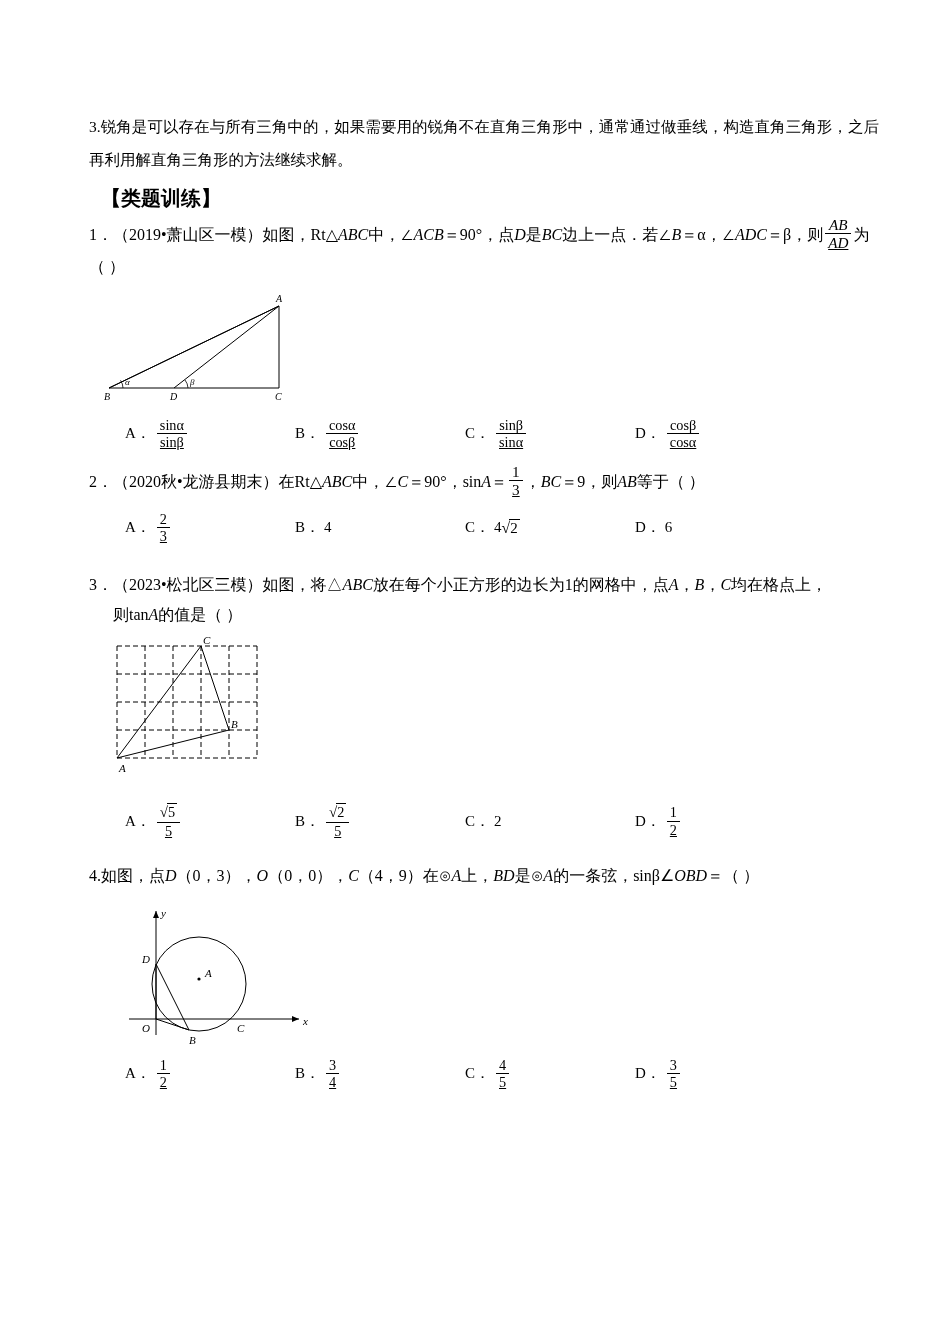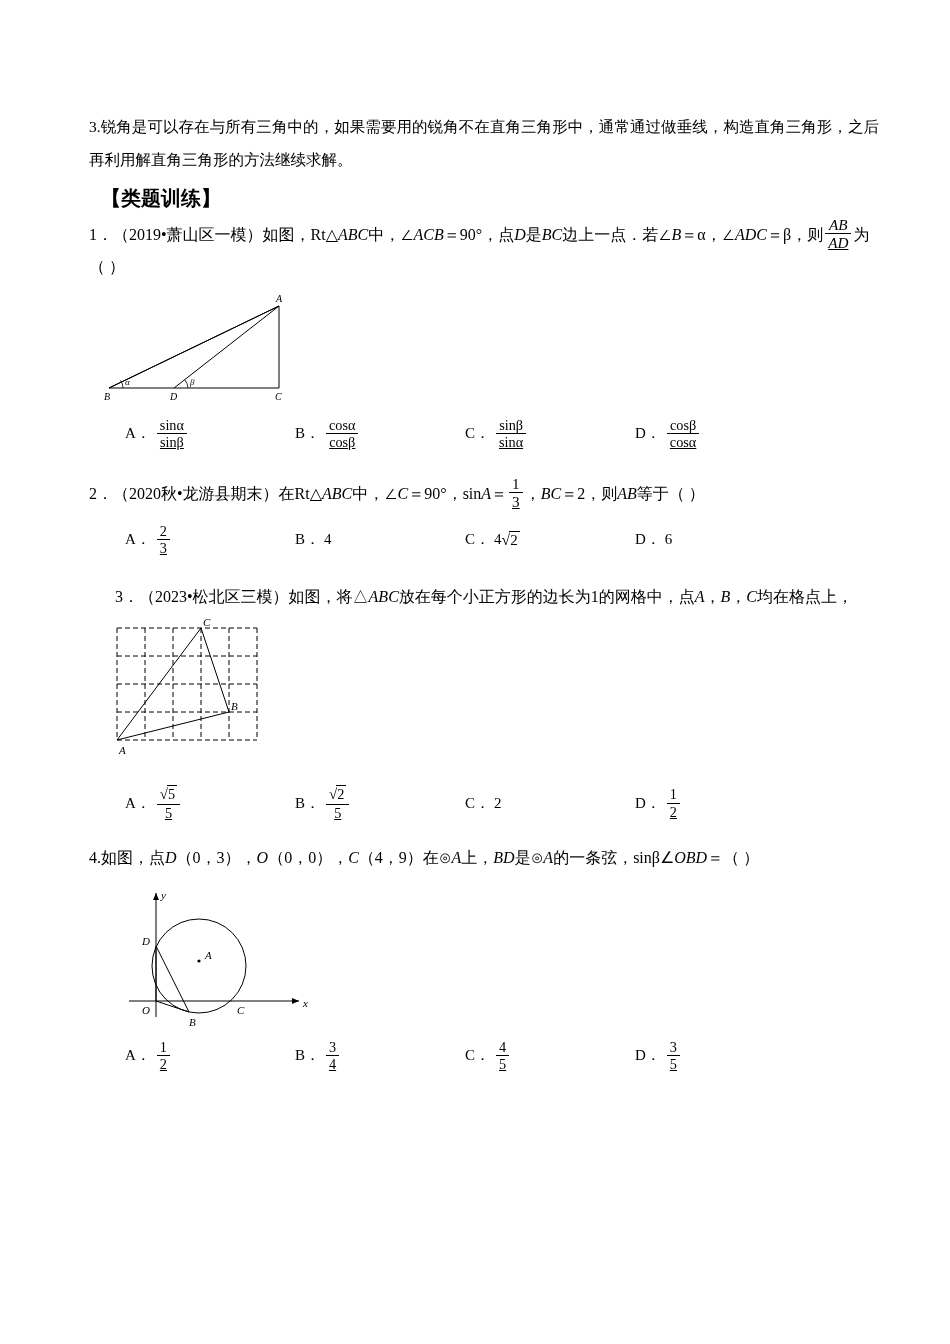--- a/index.html
+++ b/index.html
@@ -163,7 +163,7 @@
         </div>
     </div>
 
-    <div class="q" style="margin-top:24px;">
+    <div class="q" style="margin-top:12px;">
       <span>2．</span><span>（2020秋•龙游县期末）在Rt△</span><i class="mathit">ABC</i><span>中，∠</span><i class="mathit">C</i><span>＝90°，sin</span><i class="mathit">A</i><span>＝</span><span class="frac"><span class="num">1</span><span class="den">3</span></span><span>，</span><i class="mathit">BC</i><span>＝2，则</span><i class="mathit">AB</i><span>等于（        ）</span>
     </div>
 

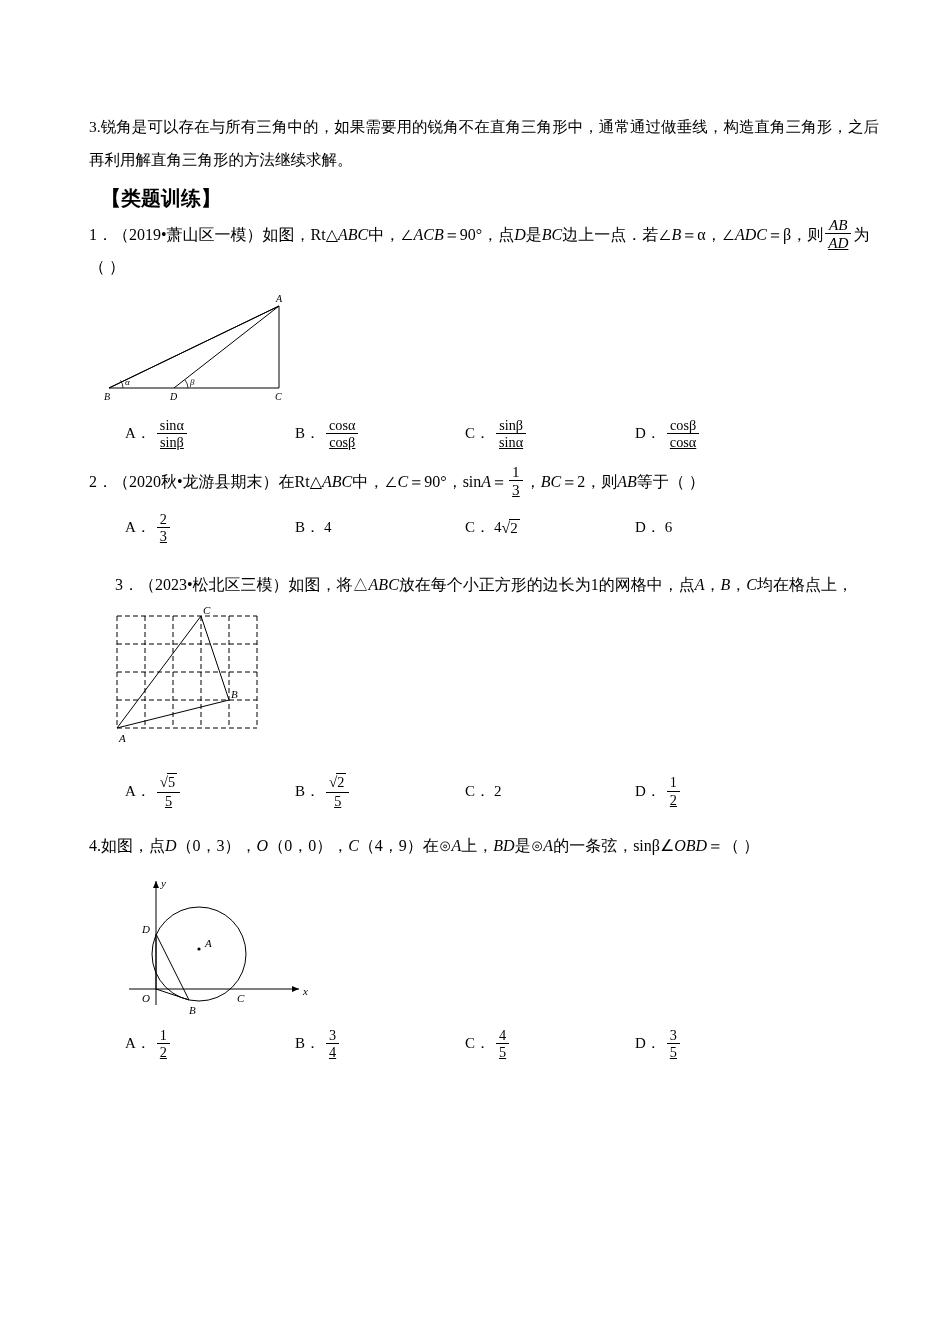--- a/index.html
+++ b/index.html
@@ -164,7 +164,7 @@
     </div>
 
     <div class="q" style="margin-top:12px;">
-      <span>2．</span><span>（2020秋•龙游县期末）在Rt△</span><i class="mathit">ABC</i><span>中，∠</span><i class="mathit">C</i><span>＝90°，sin</span><i class="mathit">A</i><span>＝</span><span class="frac"><span class="num">1</span><span class="den">3</span></span><span>，</span><i class="mathit">BC</i><span>＝2，则</span><i class="mathit">AB</i><span>等于（        ）</span>
+      <span>2．</span><span>（2020秋•龙游县期末）在Rt△</span><i class="mathit">ABC</i><span>中，∠</span><i class="mathit">C</i><span>＝90°，sin</span><i class="mathit">A</i><span>＝</span><span class="frac"><span class="num">1</span><span class="den">3</span></span><span>，</span><i class="mathit">BC</i><span>＝9，则</span><i class="mathit">AB</i><span>等于（        ）</span>
     </div>
 
     <div class="opts" style="margin-top:12px;">

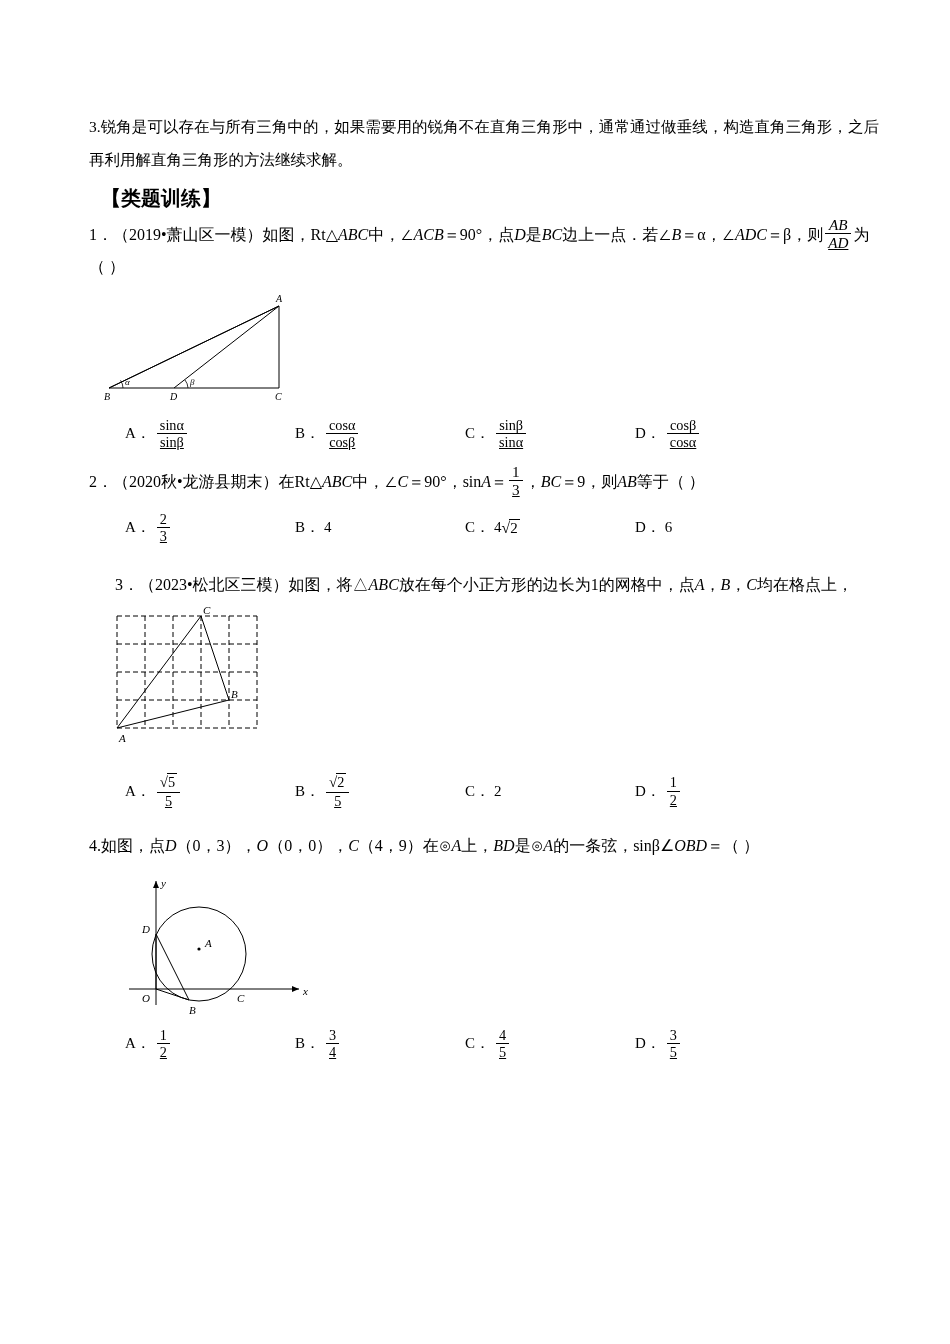--- a/index.html
+++ b/index.html
@@ -191,7 +191,7 @@
         </div>
     </div>
 
-    <div class="q" style="margin-top:26px;text-align:center;">
+    <div class="q" style="margin-top:26px;">
       <span>3．</span><span>（2023•松北区三模）如图，将△</span><i class="mathit">ABC</i><span>放在每个小正方形的边长为1的网格中，点</span><i class="mathit">A</i><span>，</span><i class="mathit">B</i><span>，</span><i class="mathit">C</i><span>均在格点上，</span>
     </div>
 

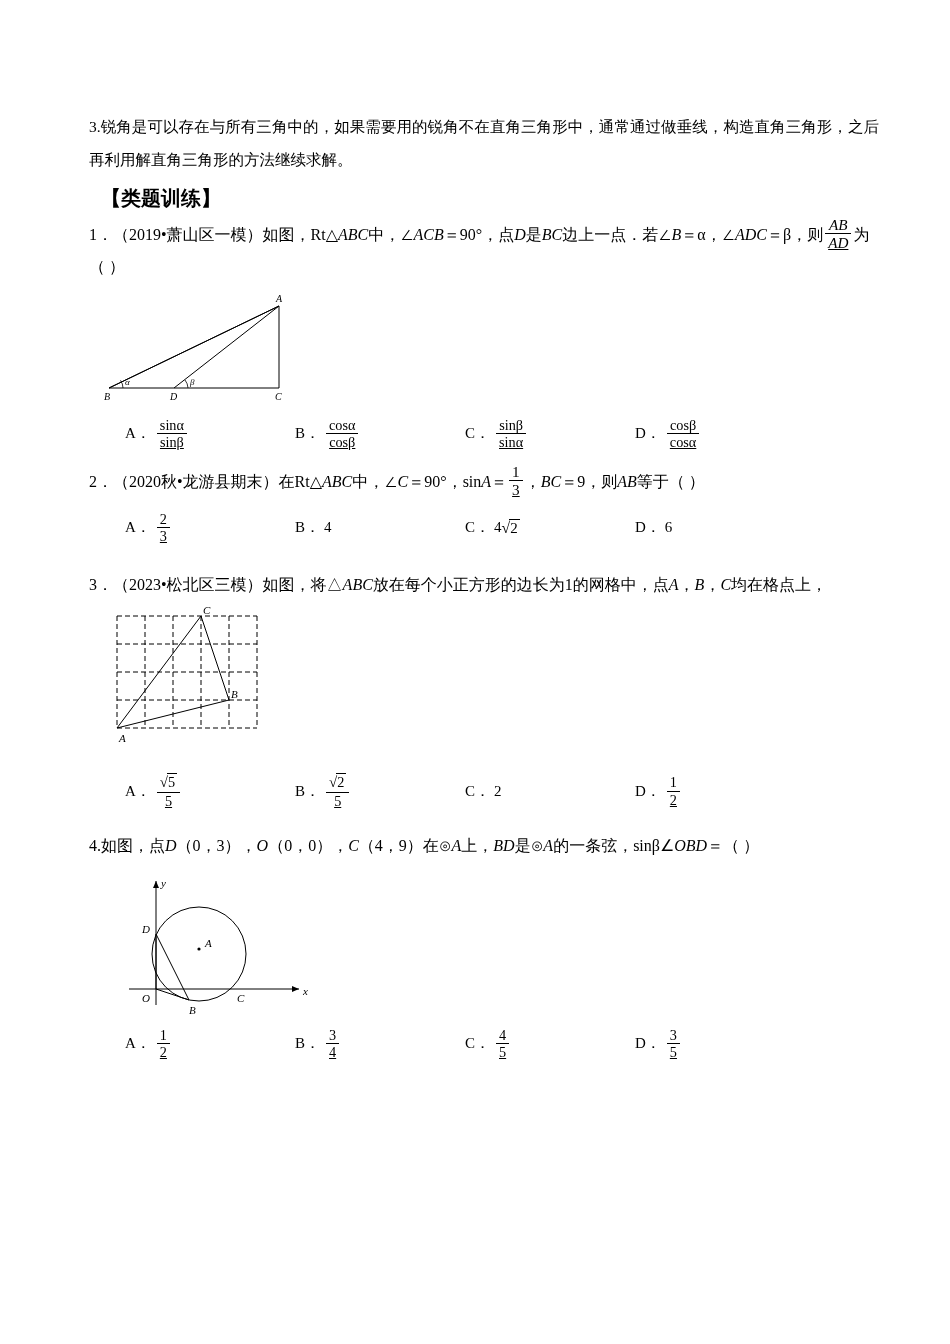--- a/index.html
+++ b/index.html
@@ -193,6 +193,7 @@
 
     <div class="q" style="margin-top:26px;">
       <span>3．</span><span>（2023•松北区三模）如图，将△</span><i class="mathit">ABC</i><span>放在每个小正方形的边长为1的网格中，点</span><i class="mathit">A</i><span>，</span><i class="mathit">B</i><span>，</span><i class="mathit">C</i><span>均在格点上，</span>
+      <span class="q-line" style="margin-left:24px;"><span>则tan</span><i class="mathit">A</i><span>的值是（        ）</span></span>
     </div>
 
     <div class="figure" style="margin-left:18px;">

